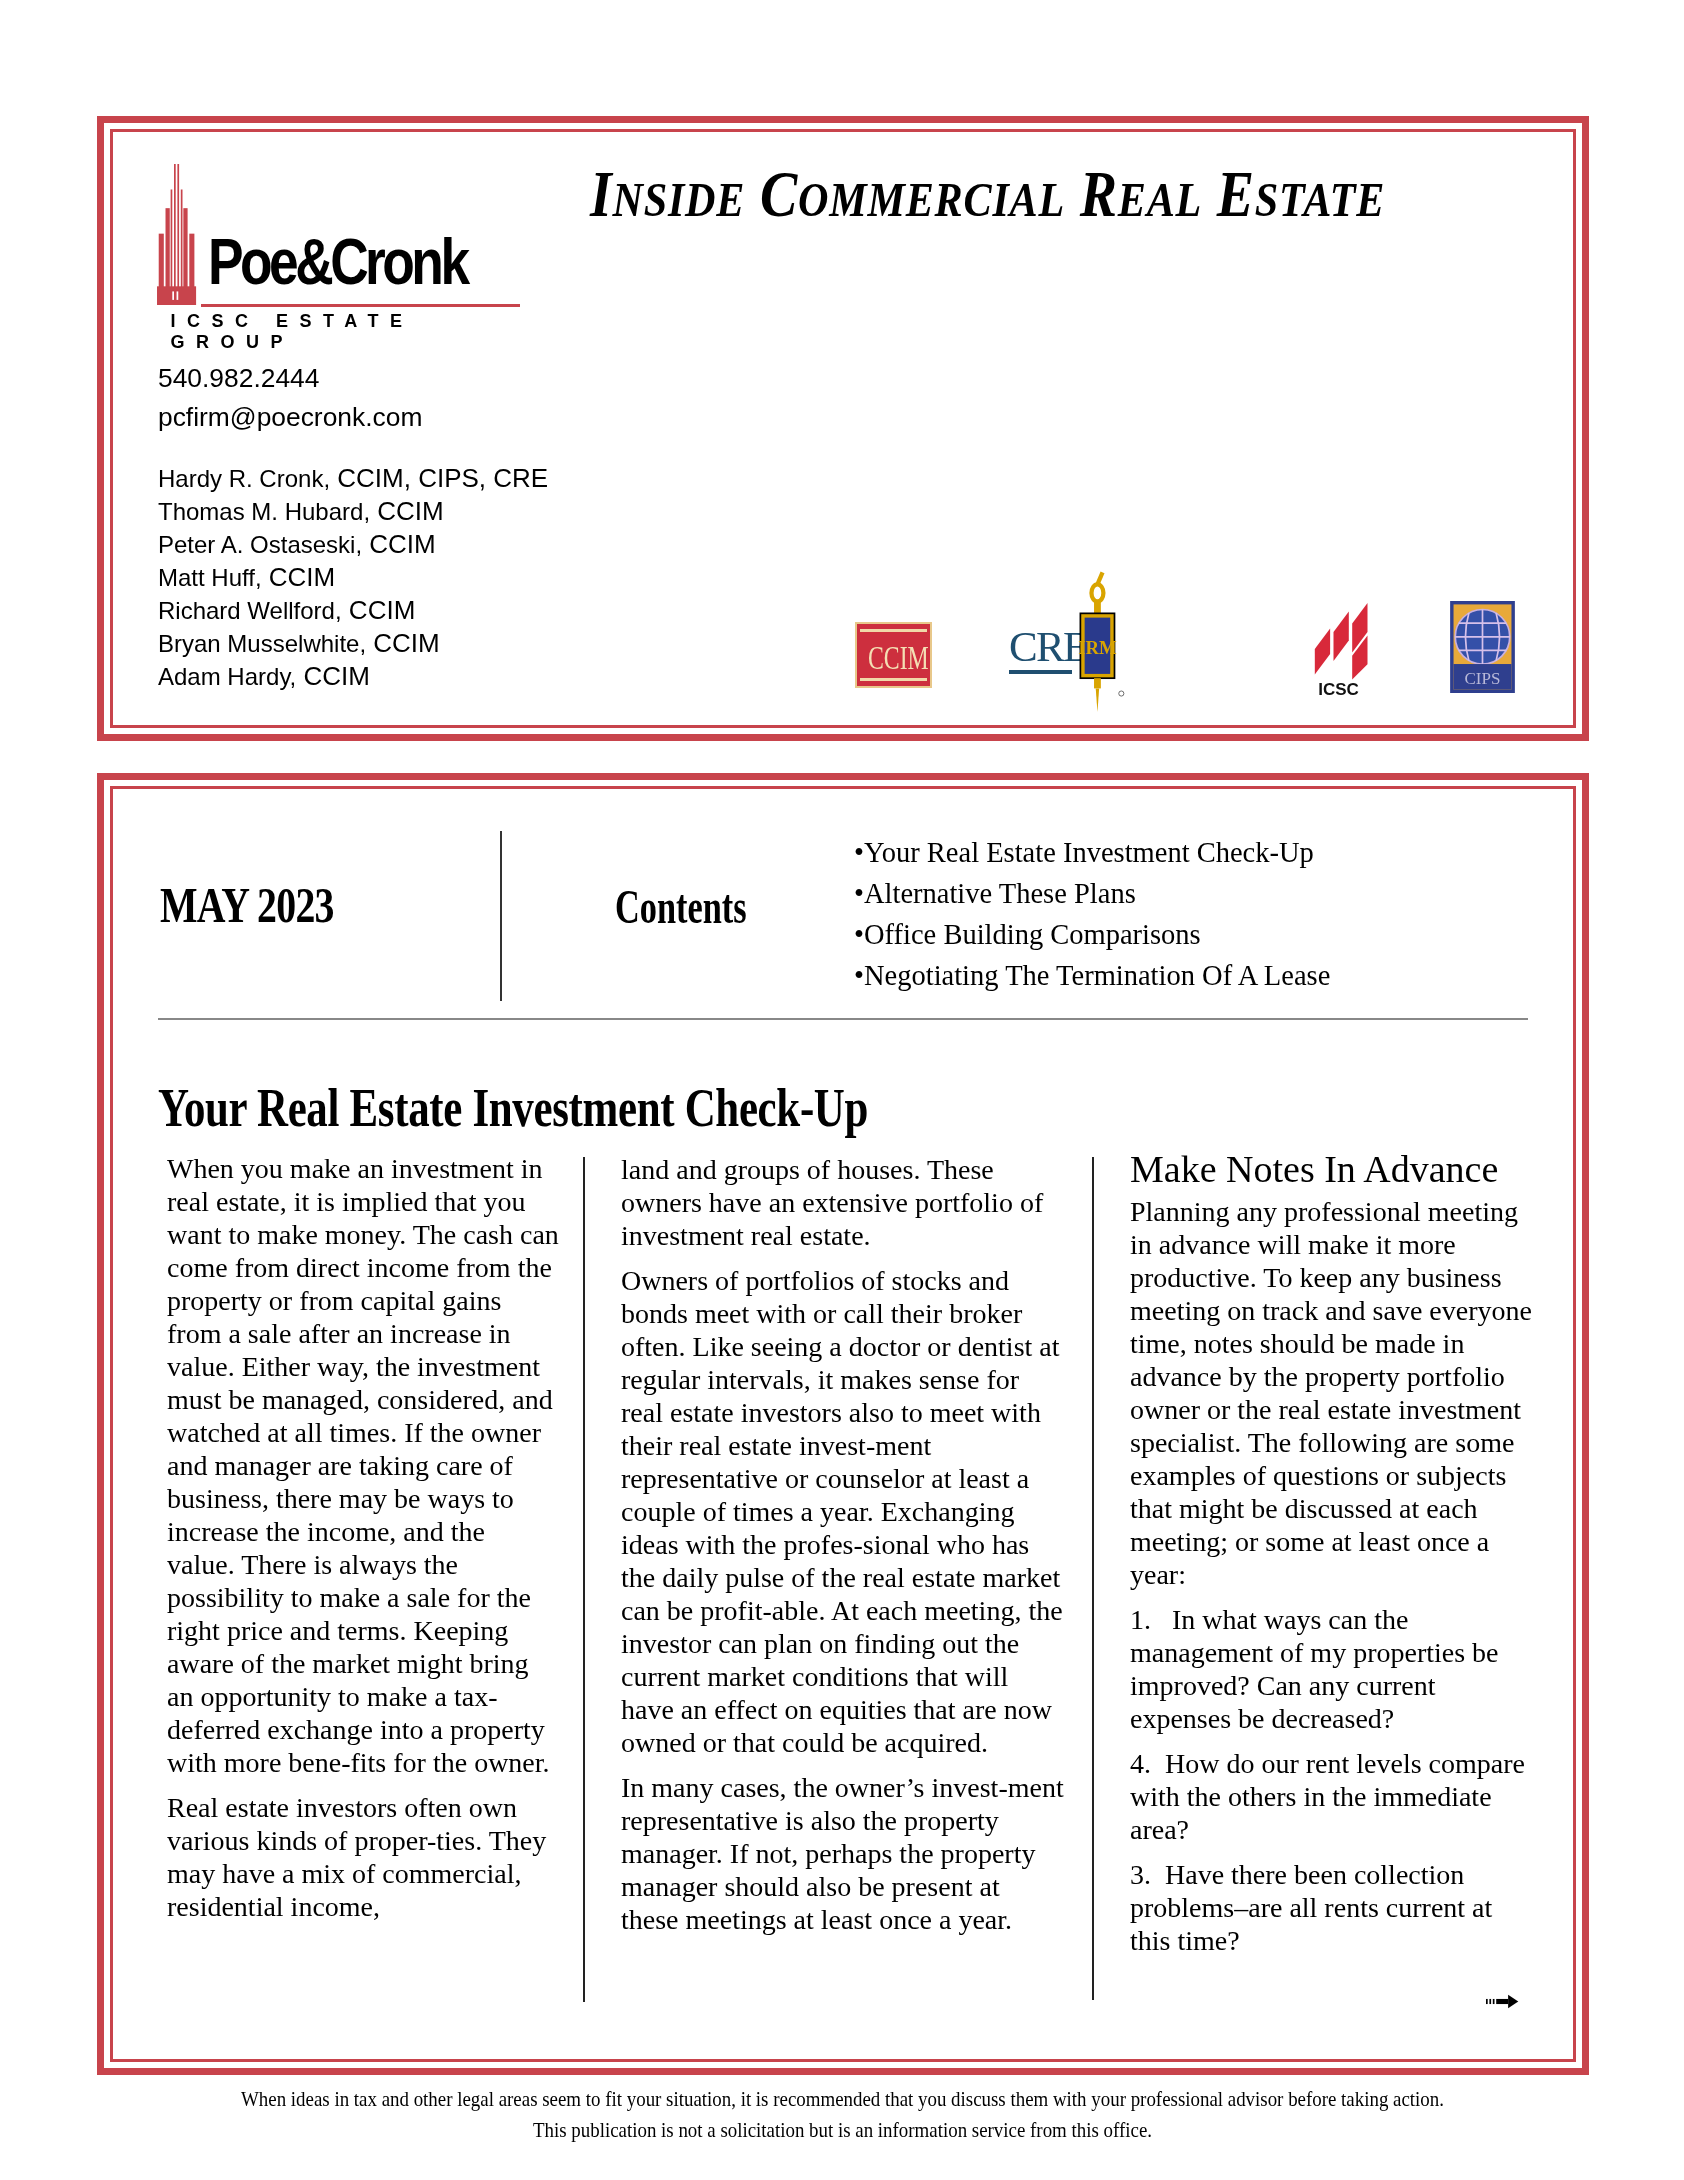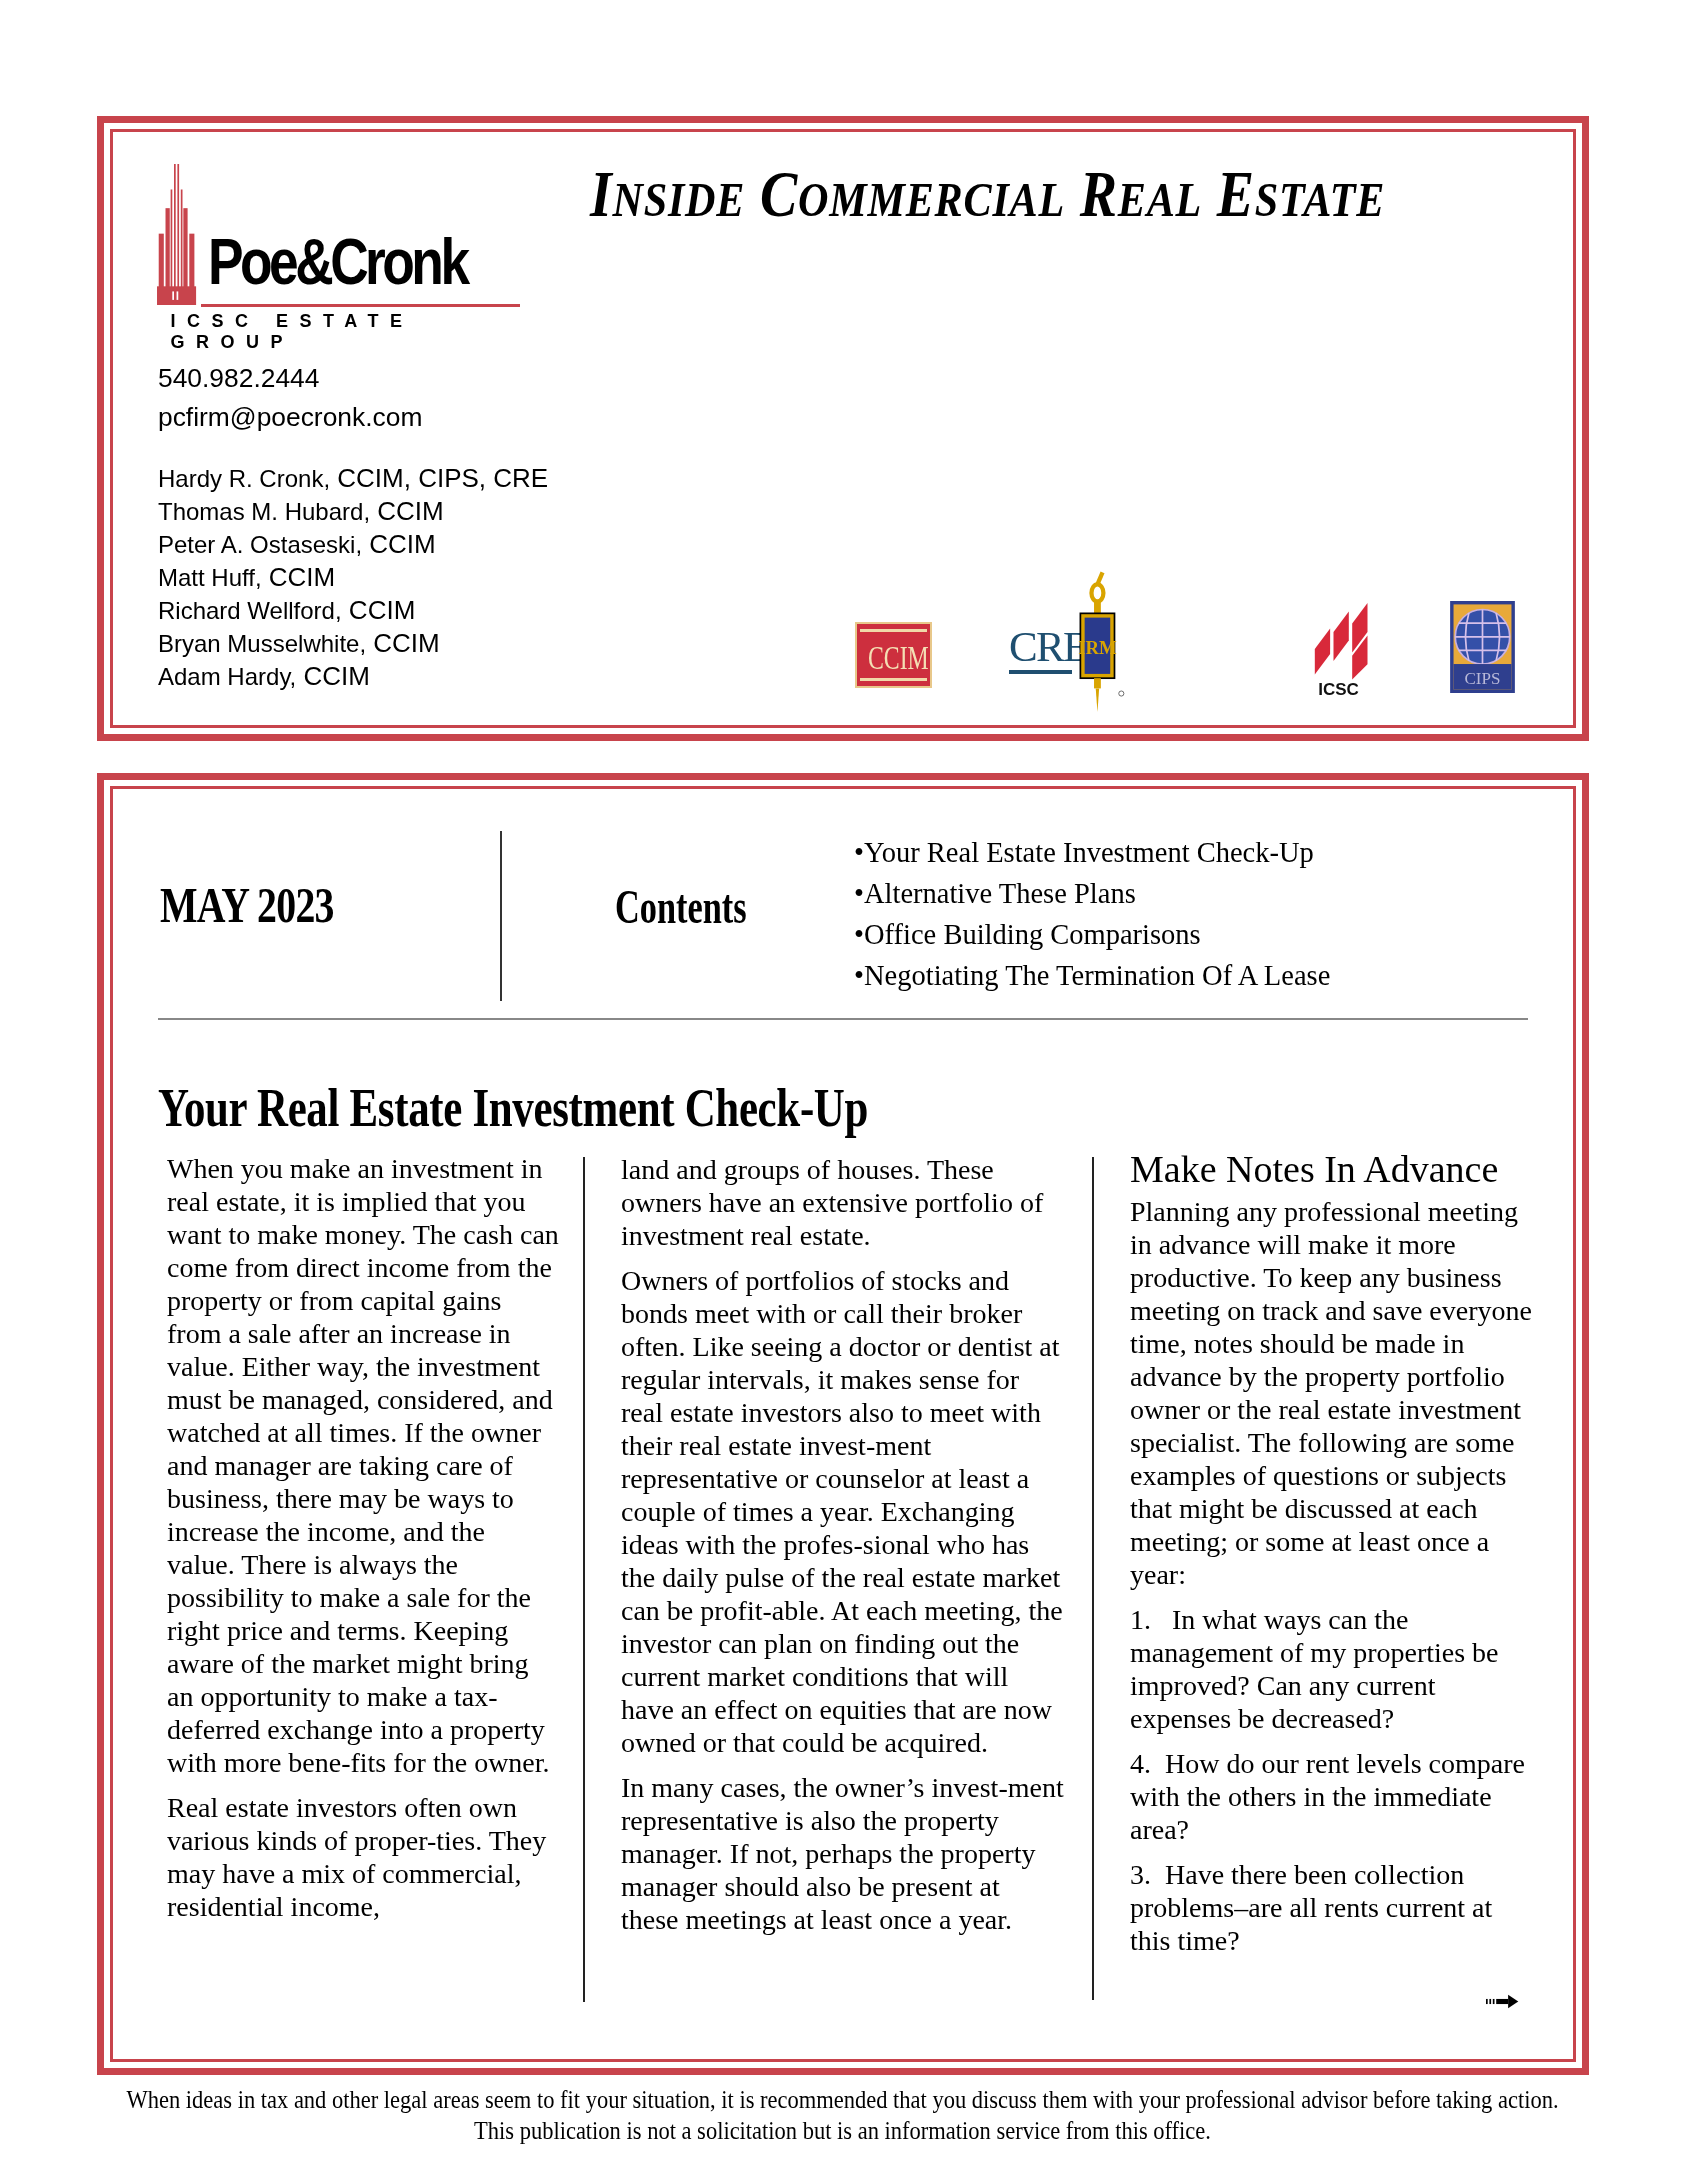--- a/index.html
+++ b/index.html
@@ -57,7 +57,7 @@
   #continue-arrow { position: absolute; left: 1486px; top: 1993px; width: 34px; height: 17px; }
 
   
-  #footer { position: absolute; left: 0; width: 1685px; top: 2084px; text-align: center; font-family: "Liberation Serif", serif; font-size: 25px; line-height: 31px; }
+  #footer { position: absolute; left: 0; width: 1685px; top: 2084px; text-align: center; font-family: "Liberation Serif", serif; font-size: 21px; line-height: 31px; }
   #footer div { display: block; transform: scaleX(0.9); }
 </style>
 </head>

